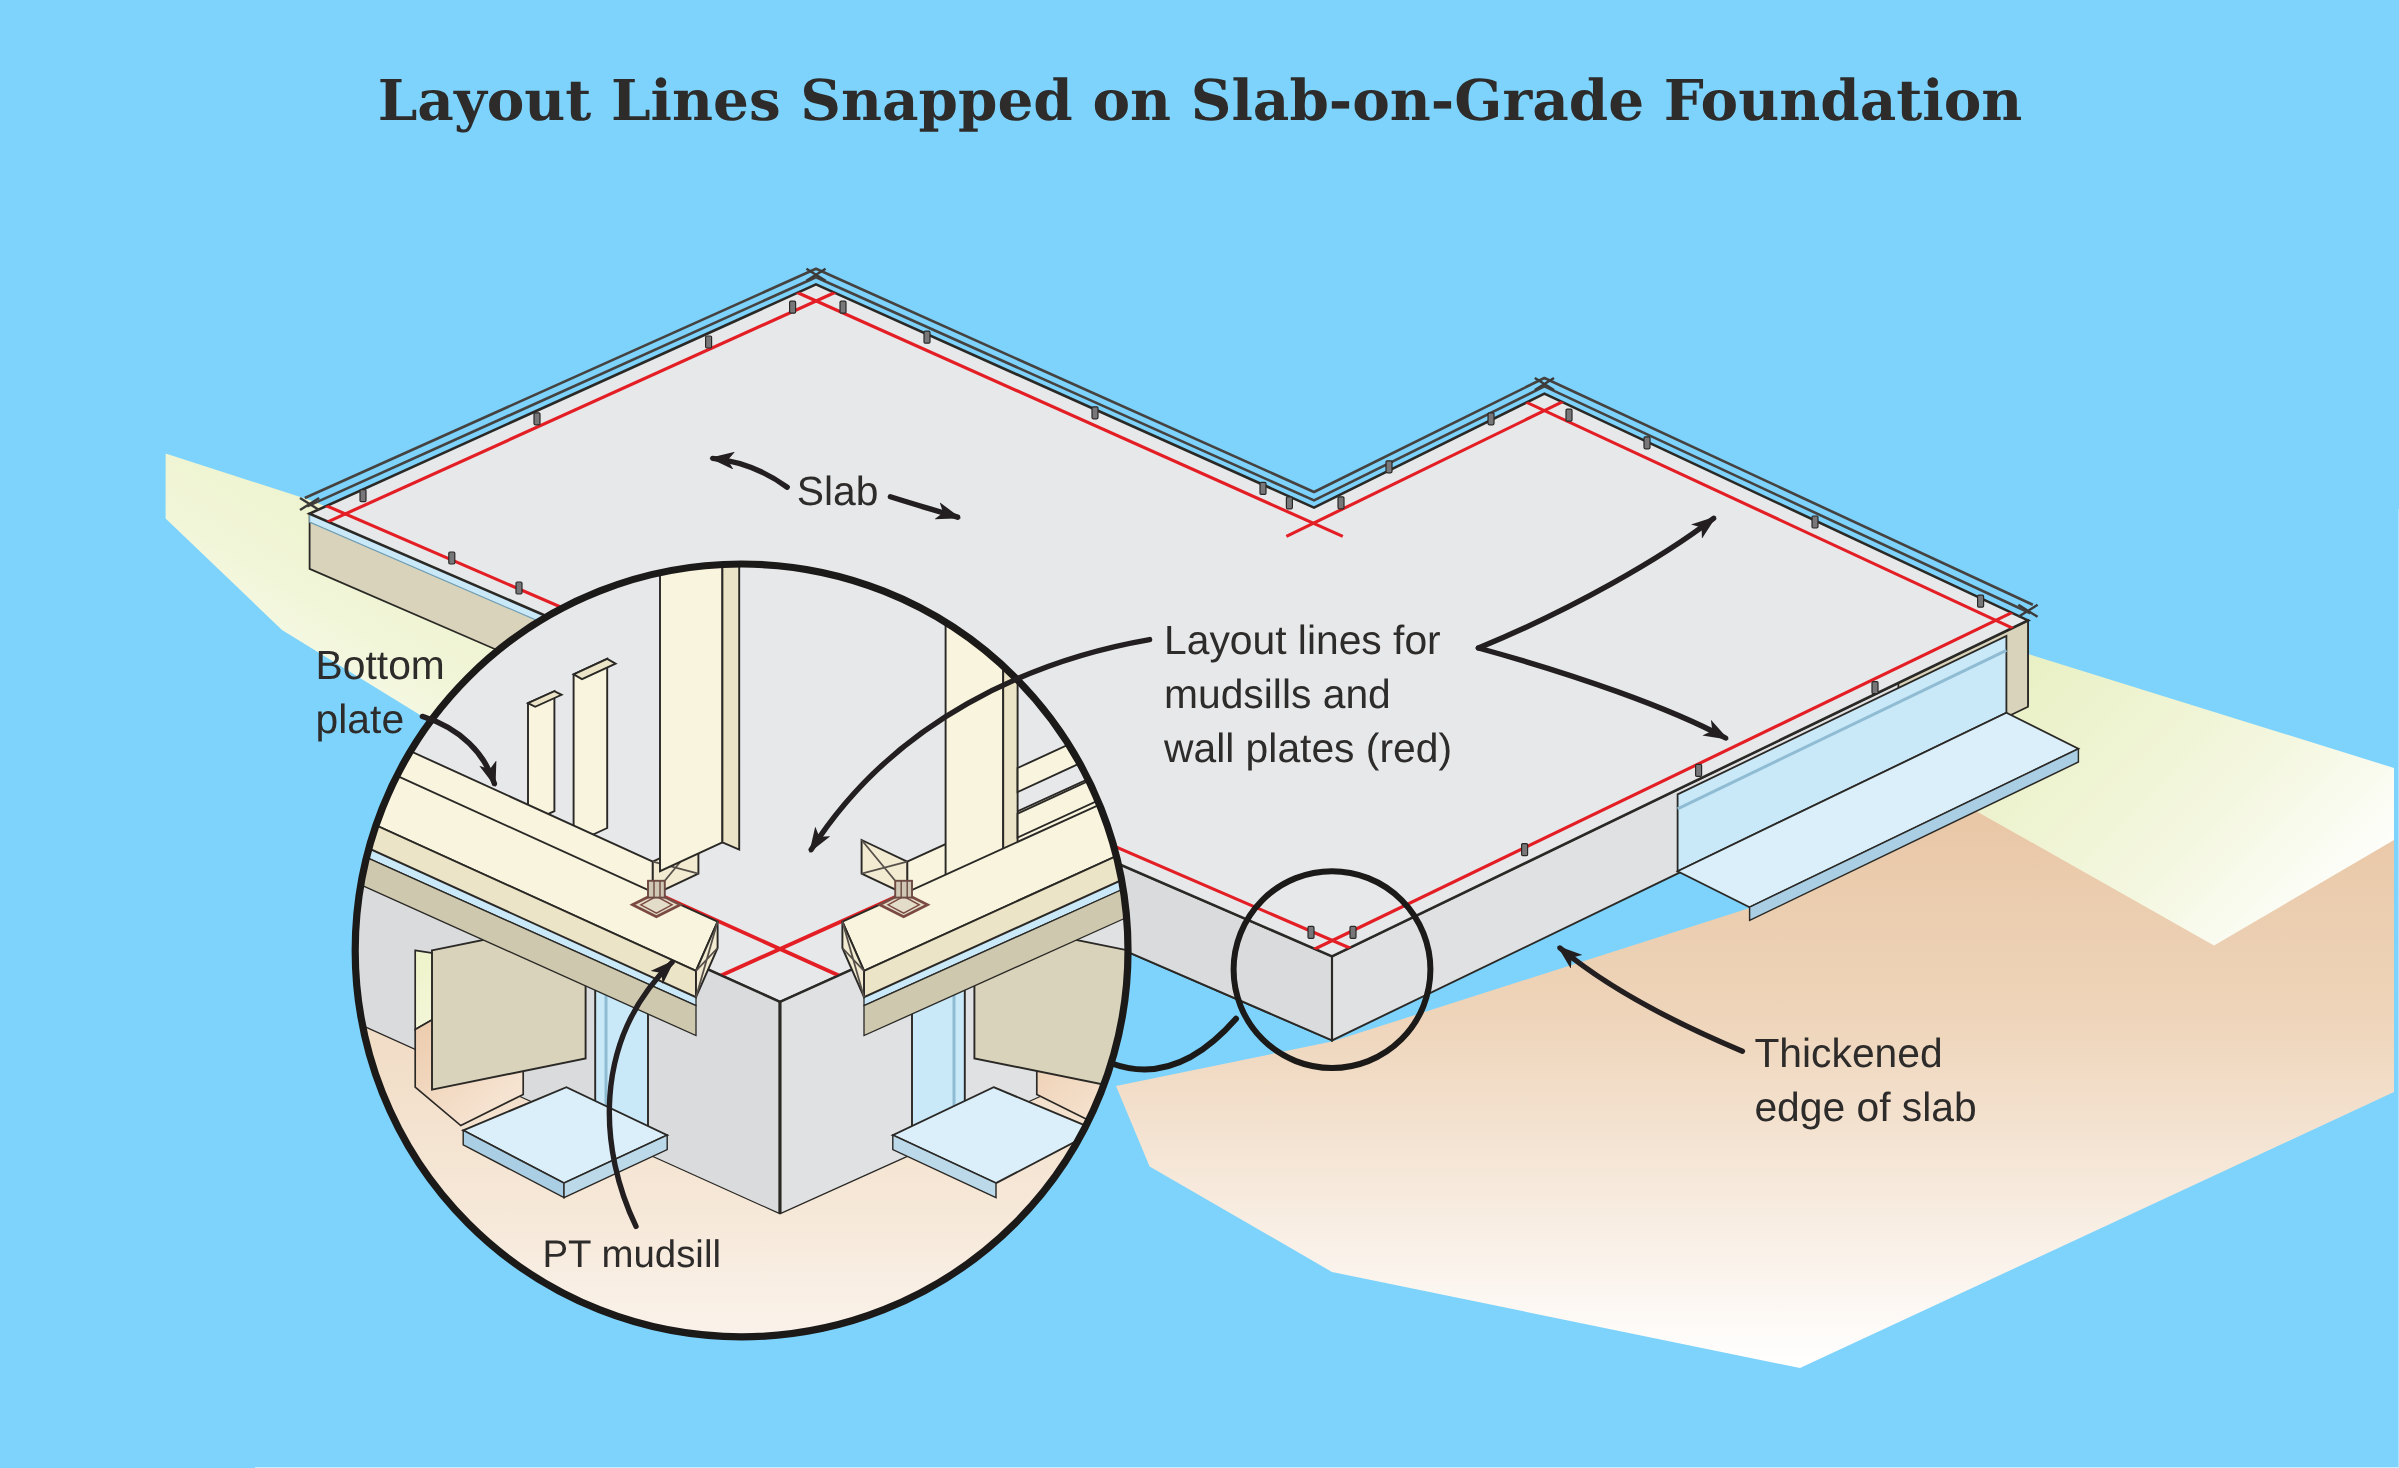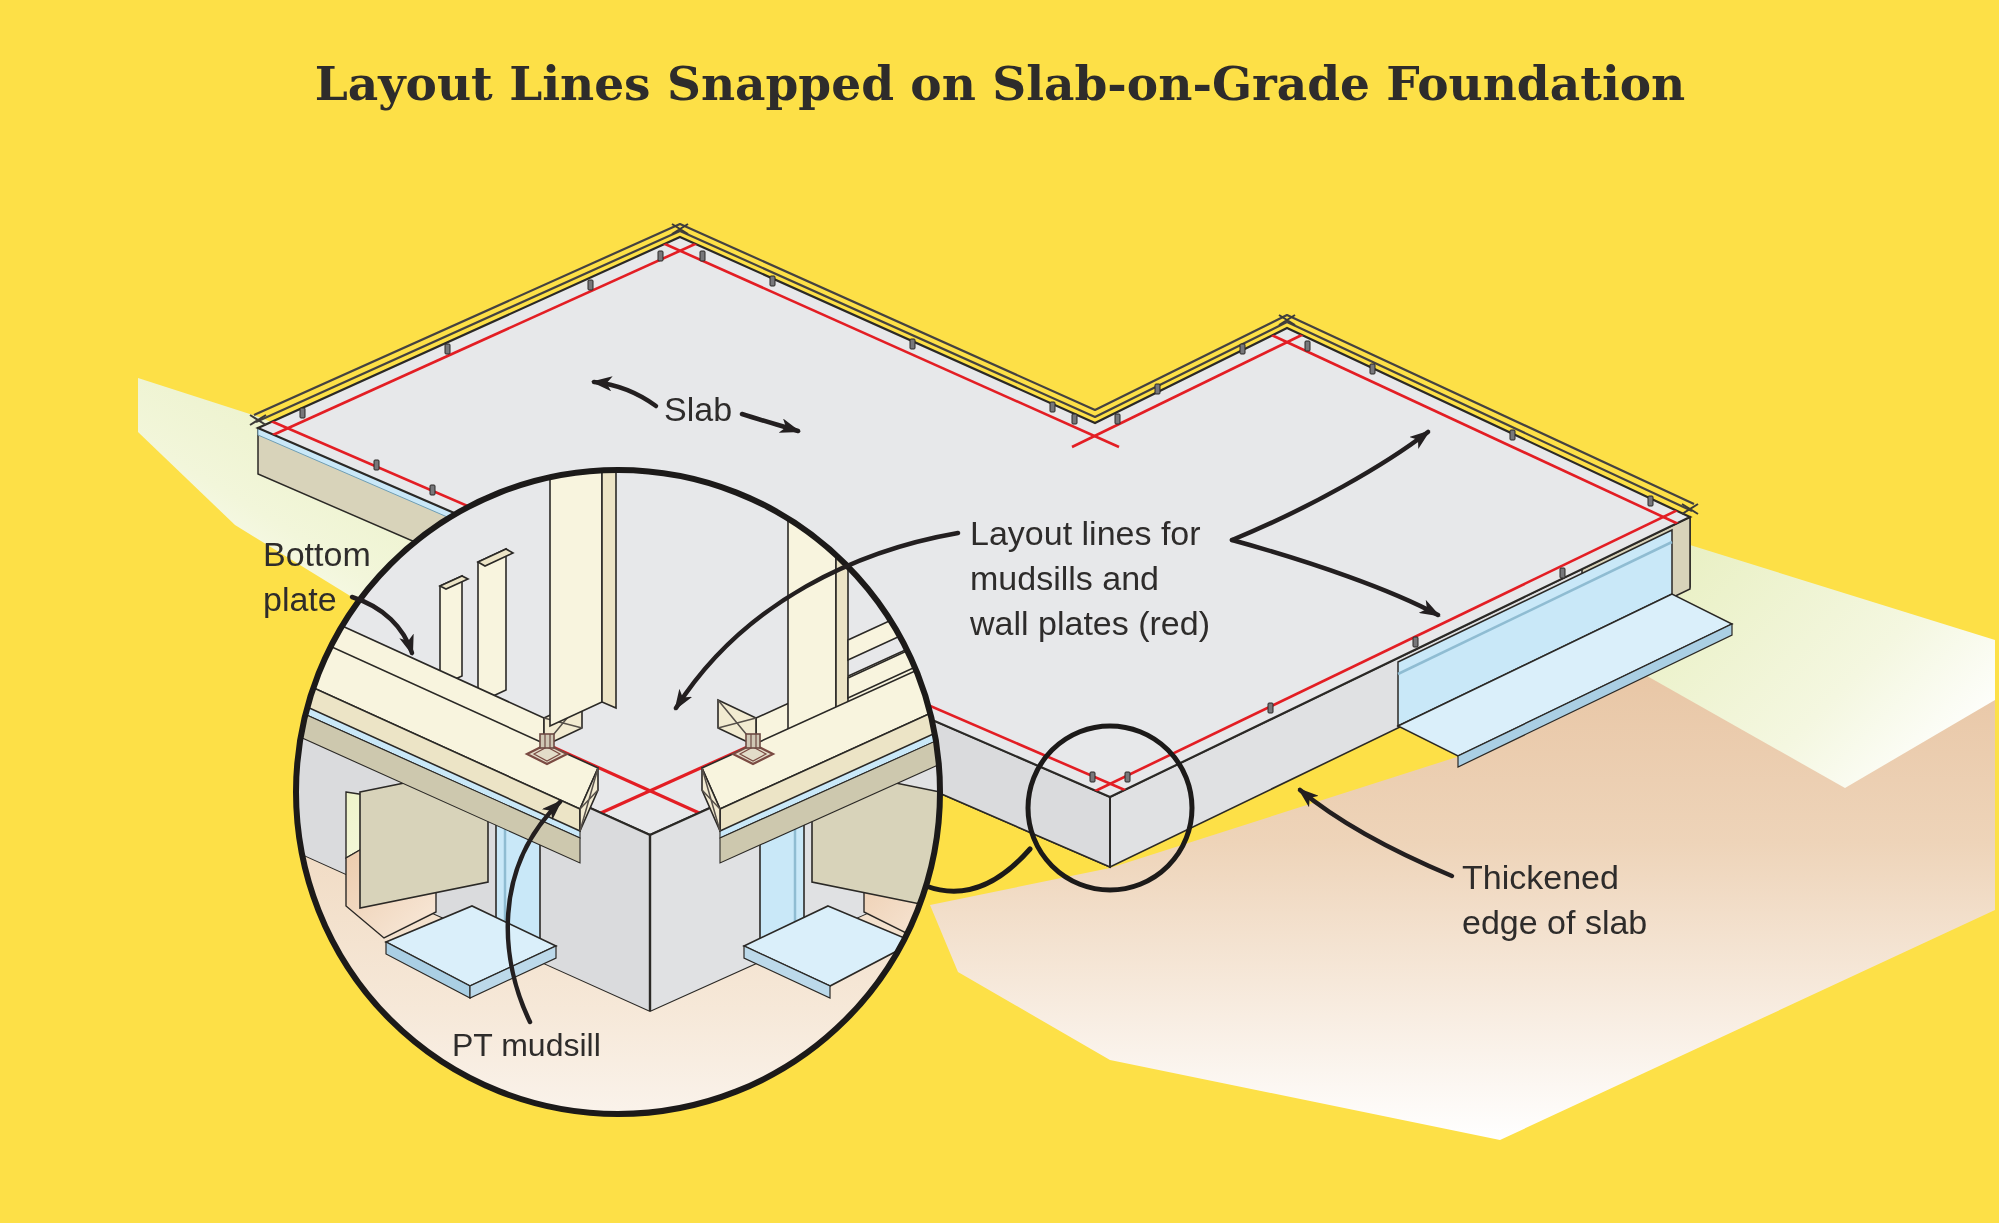--- a/index.html
+++ b/index.html
@@ -3,7 +3,7 @@
 <meta charset="utf-8">
 <style>
   html,body{margin:0;padding:0;background:#ffffff;}
-  .stage{position:relative;width:1999px;height:1223px;background:#fde047;overflow:hidden;
+  .stage{position:relative;width:1999px;height:1223px;background:#7dd3fc;overflow:hidden;
          font-family:"Liberation Sans", sans-serif;}
   svg{position:absolute;left:0;top:0;}
   .title-text{font-family:"DejaVu Serif", serif;font-weight:700;font-size:47px;fill:var(--text_dark);}

